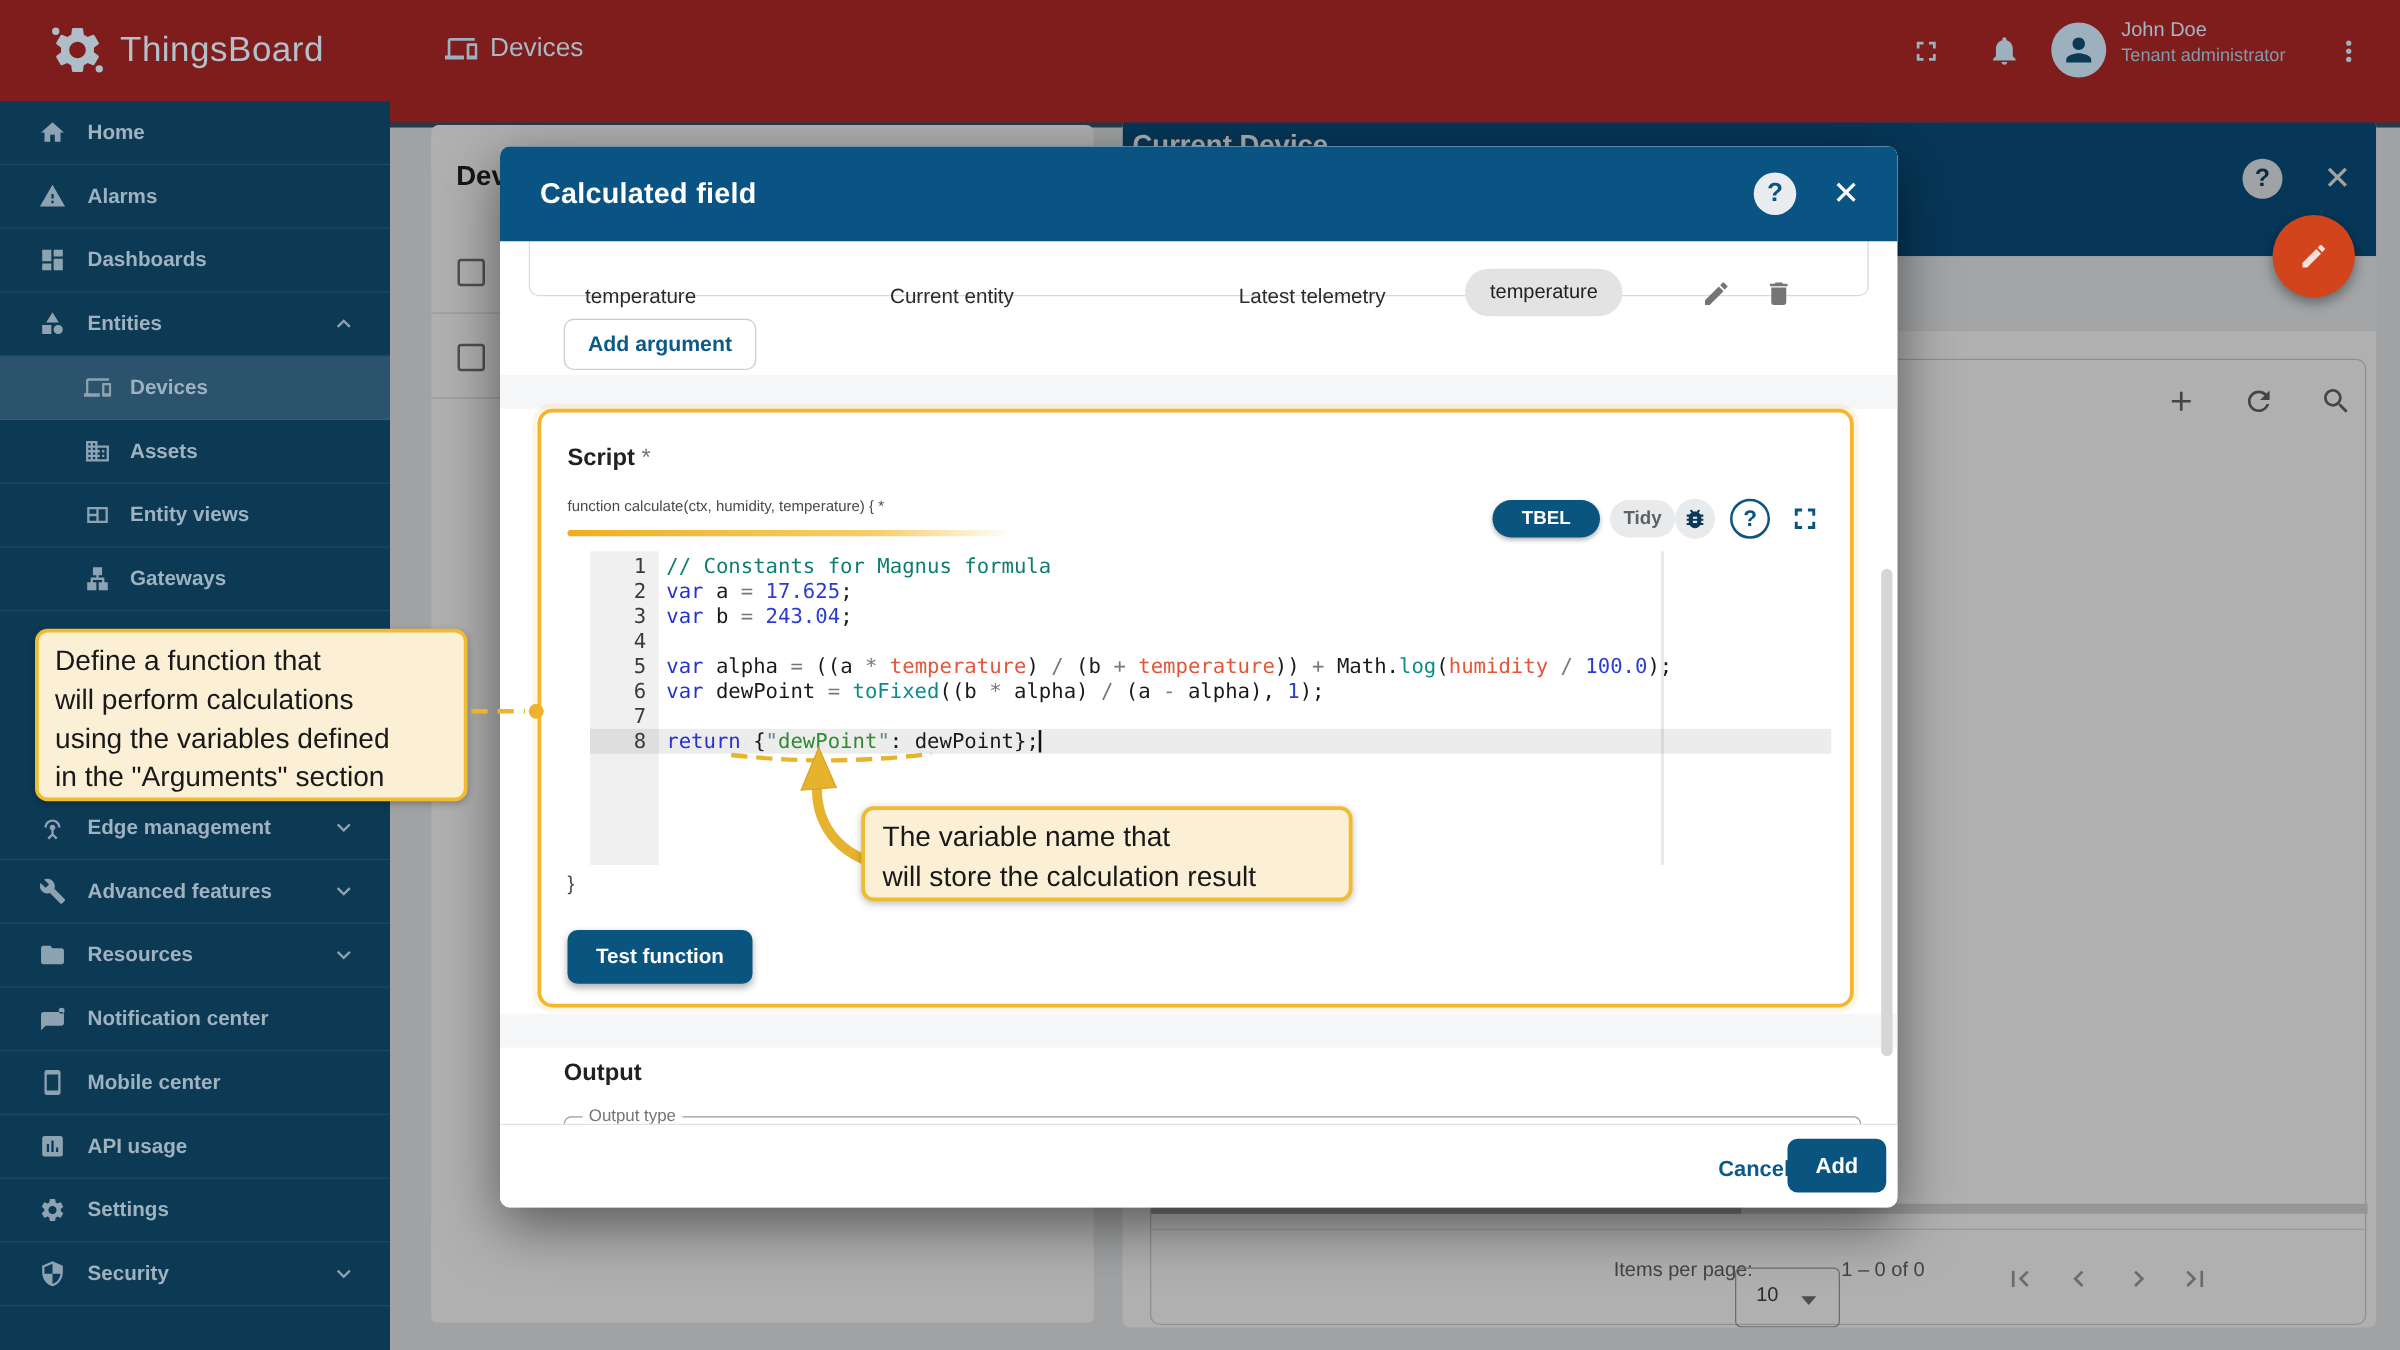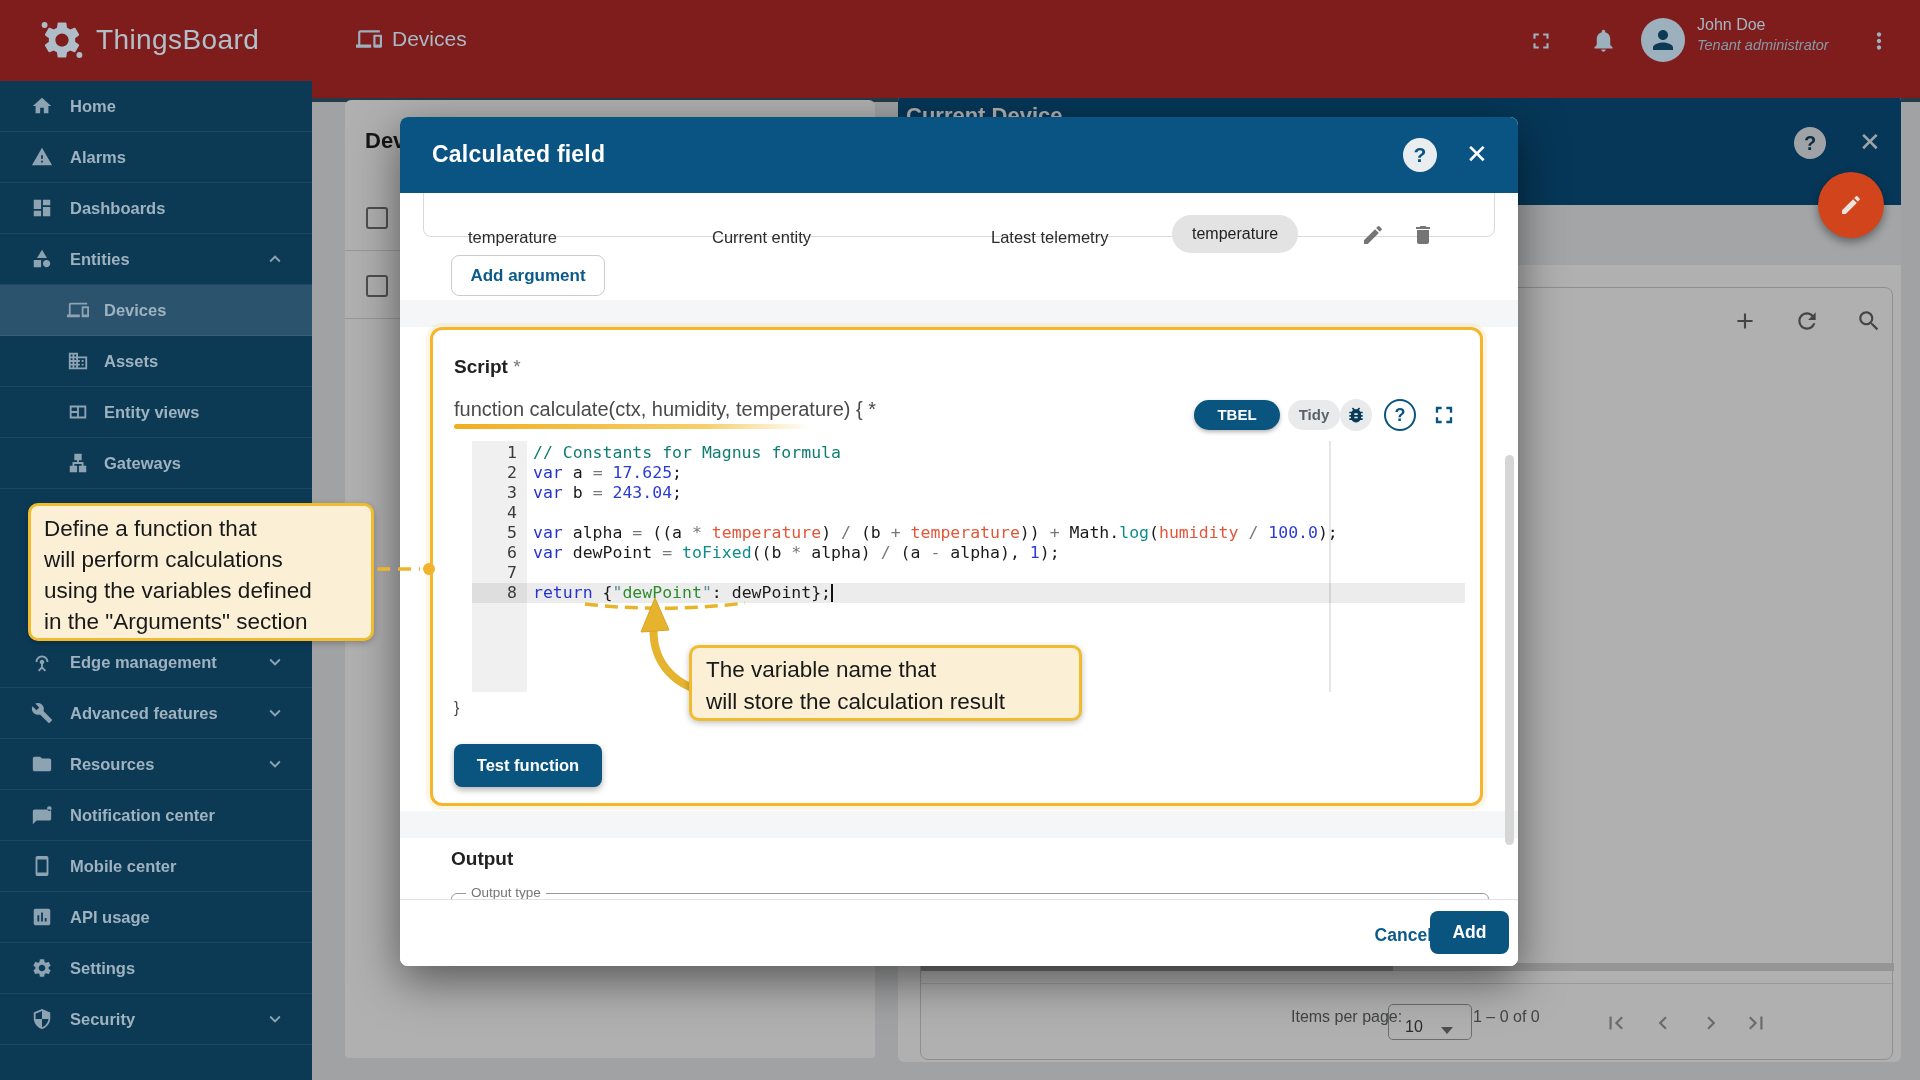--- a/index.html
+++ b/index.html
@@ -16,7 +16,7 @@
   .crumb-text { font-size:21px; margin-left:10px; }
   .tb-icon { color:#9db0bd; }
   .user-name { font-size:16px; color:#a5b6c2; }
-  .user-role { font-size:14.5px; color:#8699a6; margin-top:3px;font-style:italic; }
+  .user-role { font-size:14.5px; color:#8699a6; margin-top:3px; }
 
   
   #sidebar { left:0; top:81px; width:312px; height:999px; background:#0c3a55; z-index:40; }

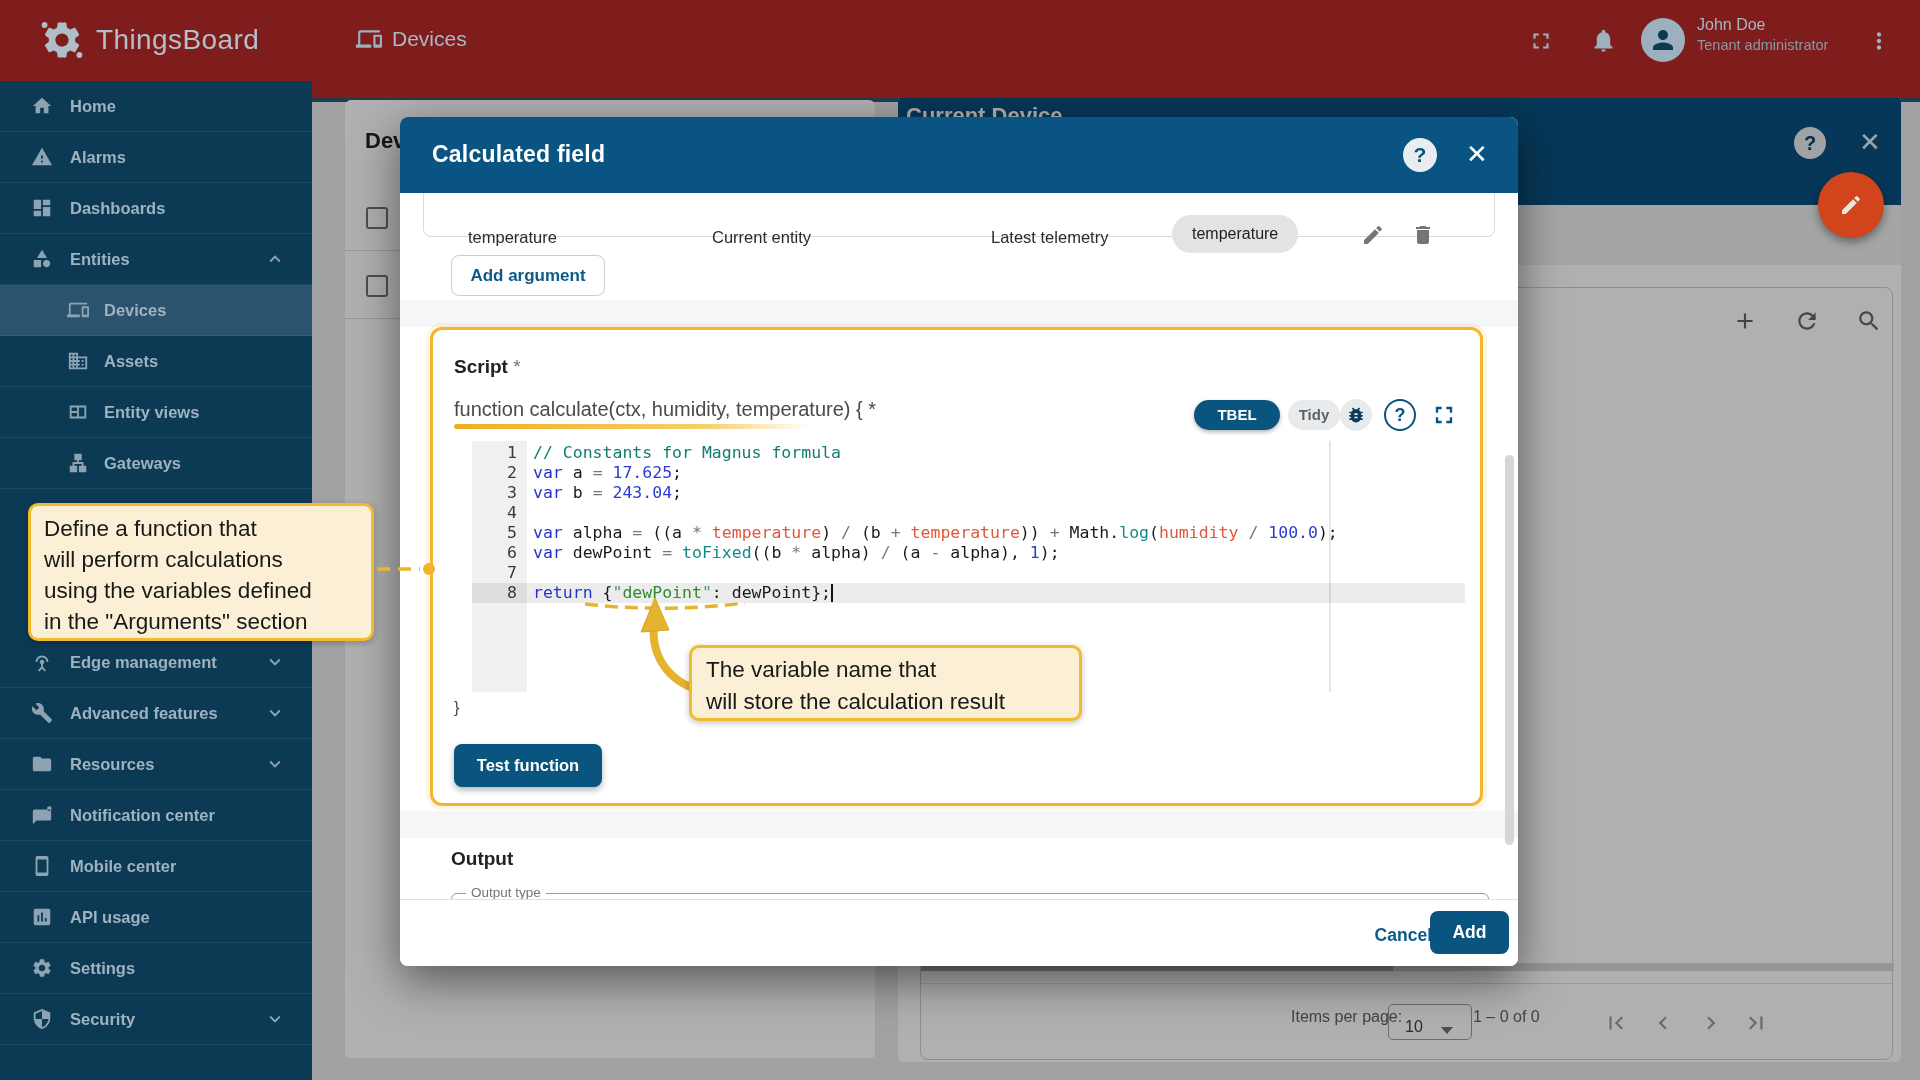--- a/index.html
+++ b/index.html
@@ -86,7 +86,7 @@
     background:#fff; box-shadow:0 0 0 4px rgba(245,181,44,.12); }
   #s-label { position:absolute; left:21px; top:26px; font-size:19px; color:#212121; font-weight:bold; }
   #s-label .req { color:#757575; font-weight:normal; }
-  #s-sig { position:absolute; left:21px; top:68px; font-size:20px; color:#4a4a4a; }
+  #s-sig { position:absolute; left:21px; top:68px; font-size:12px; color:#4a4a4a; }
   #s-underline { position:absolute; left:21px; top:94px; width:357px; height:5px; border-radius:3px;
     background:linear-gradient(90deg,#f0ae1f,#f6cf6a 70%, rgba(246,207,106,0)); }
   #s-tbel { position:absolute; left:761px; top:70px; width:86px; height:30px; background:#0a5480; color:#fff;

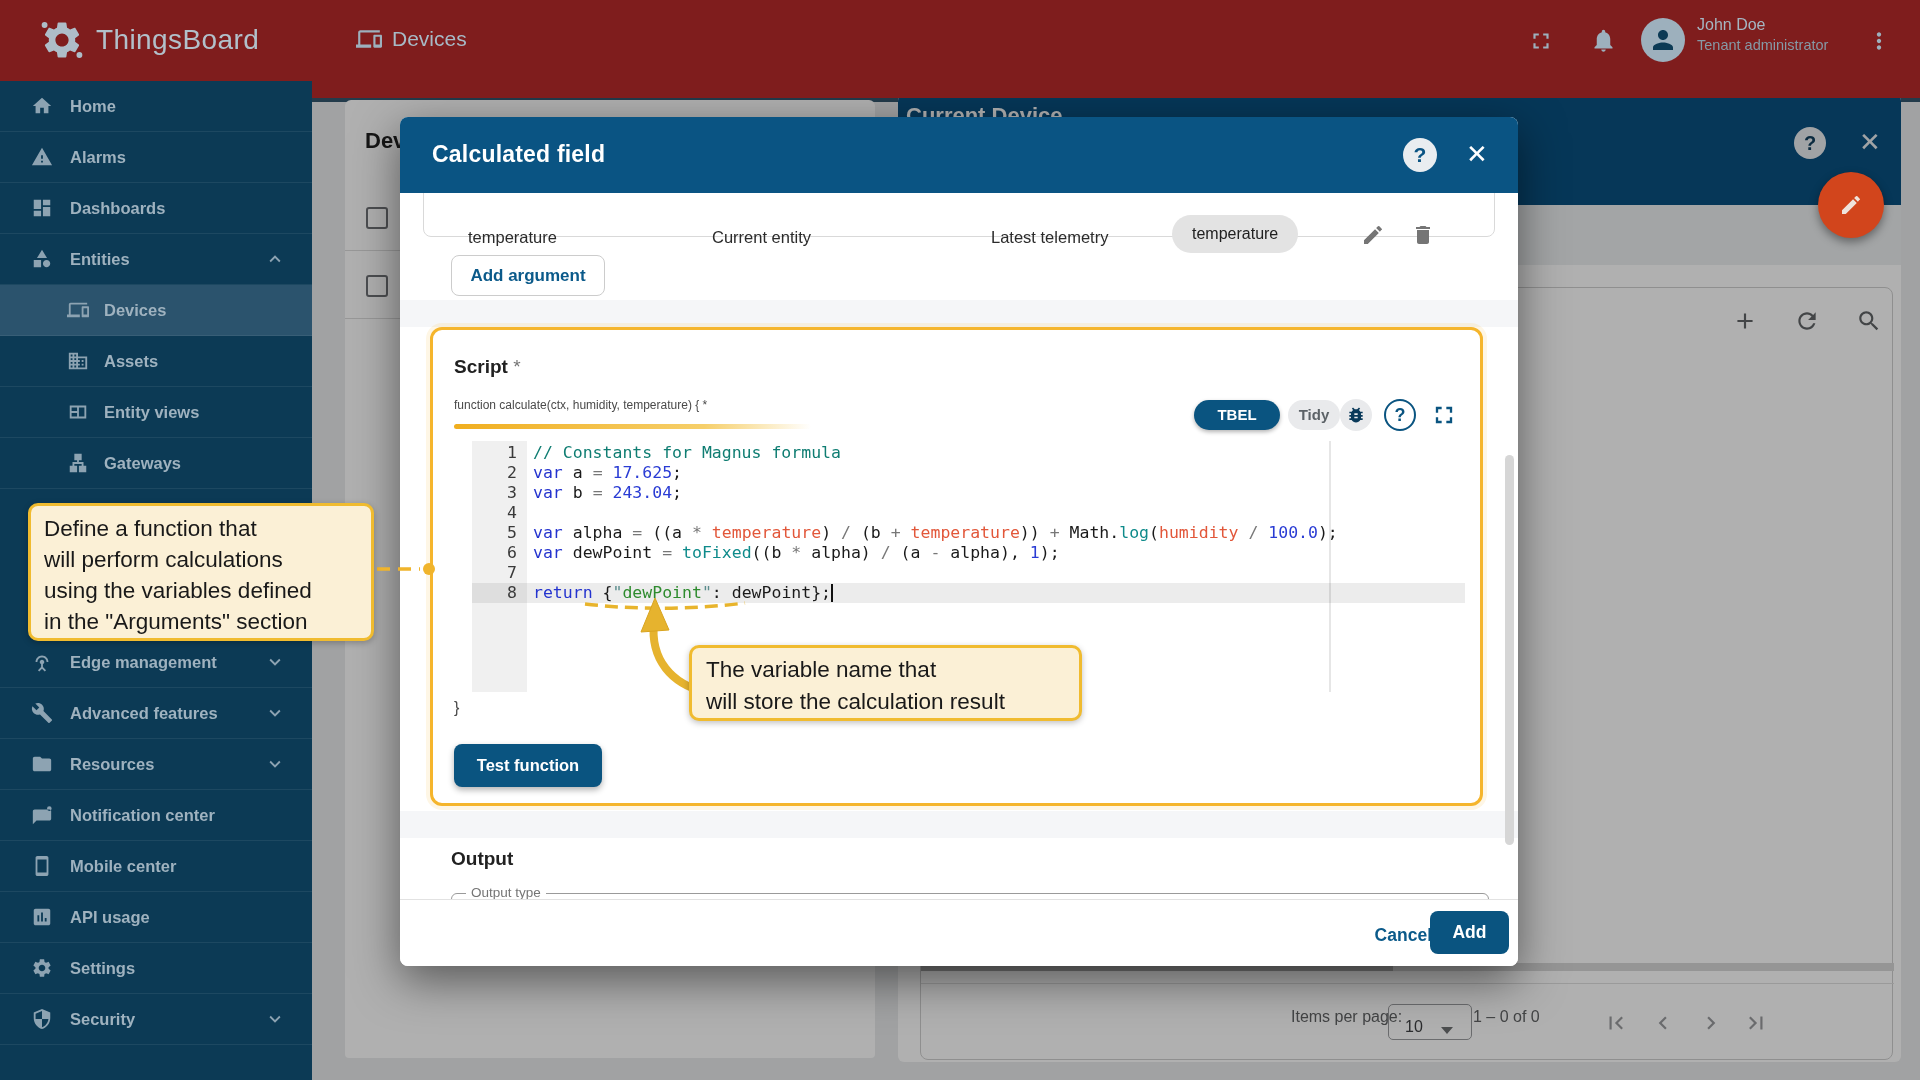--- a/index.html
+++ b/index.html
@@ -54,7 +54,7 @@
     color:#616365; font-size:16px; }
   #rp-hscroll-track { position:absolute; left:0; top:675px; width:973px; height:8px; background:#d8d8d8; }
   #rp-hscroll-thumb { position:absolute; left:0; top:675px; width:472px; height:8px; background:#a8a8a8; }
-  #pg-select { position:absolute; left:467px; top:20px; width:84px; height:36px; border:1px solid #9b9da0;
+  #pg-select { position:absolute; left:467px; top:30px; width:84px; height:48px; border:1px solid #9b9da0;
     border-radius:5px; }
   #pg-select .val { position:absolute; left:16px; top:13px; font-size:16px; color:#404244; }
   .pg-arrow { position:absolute; left:52px; top:22px; width:0; height:0;

